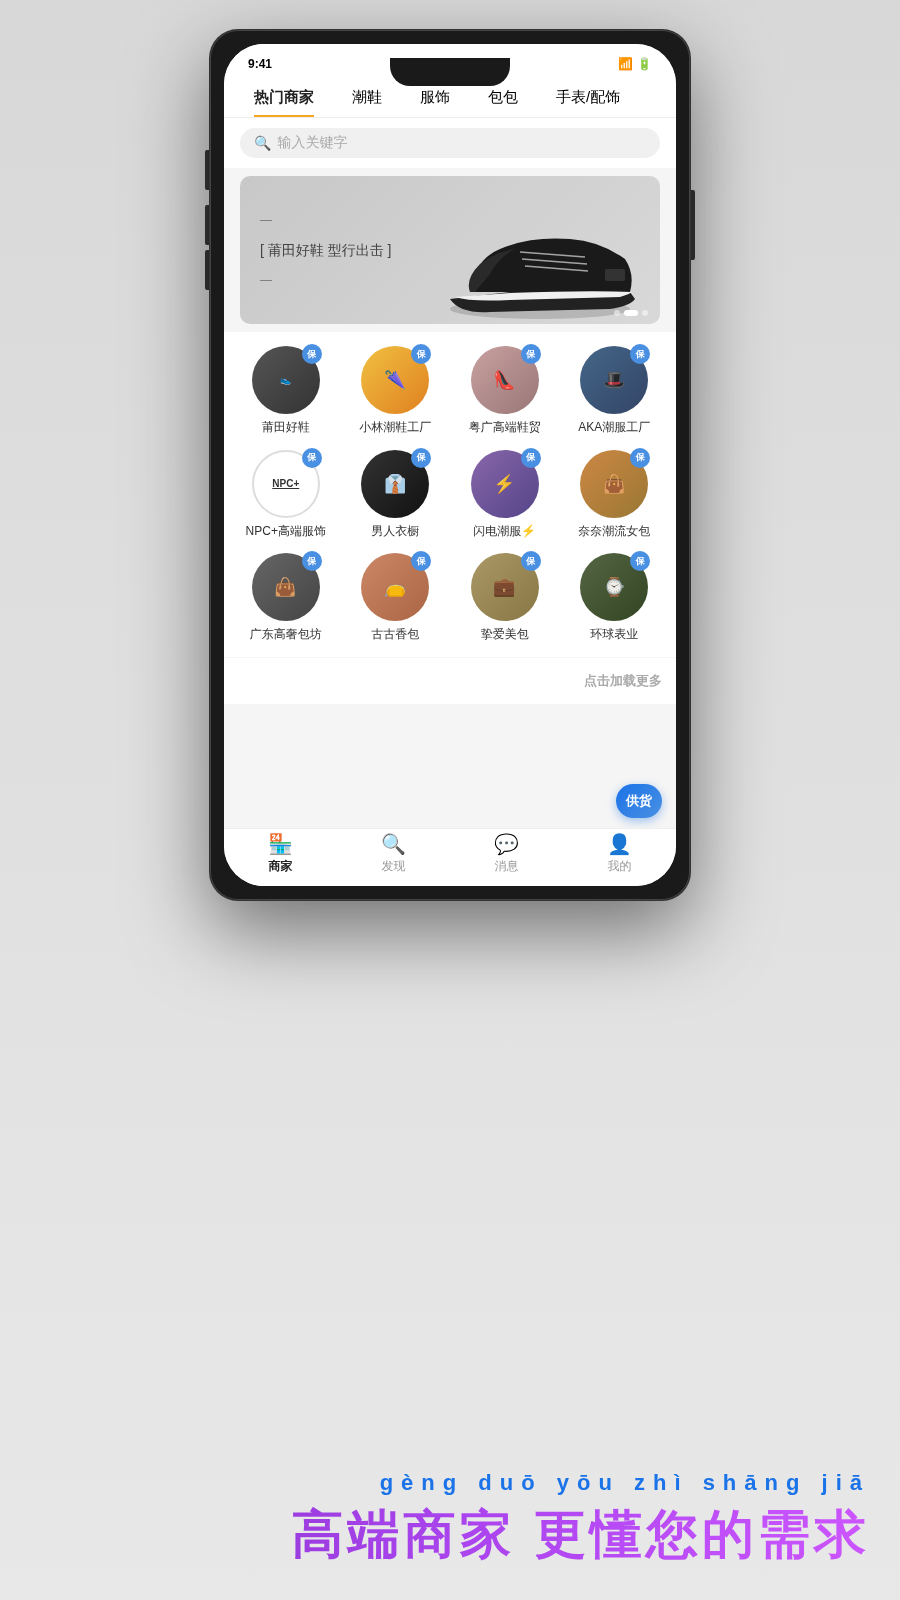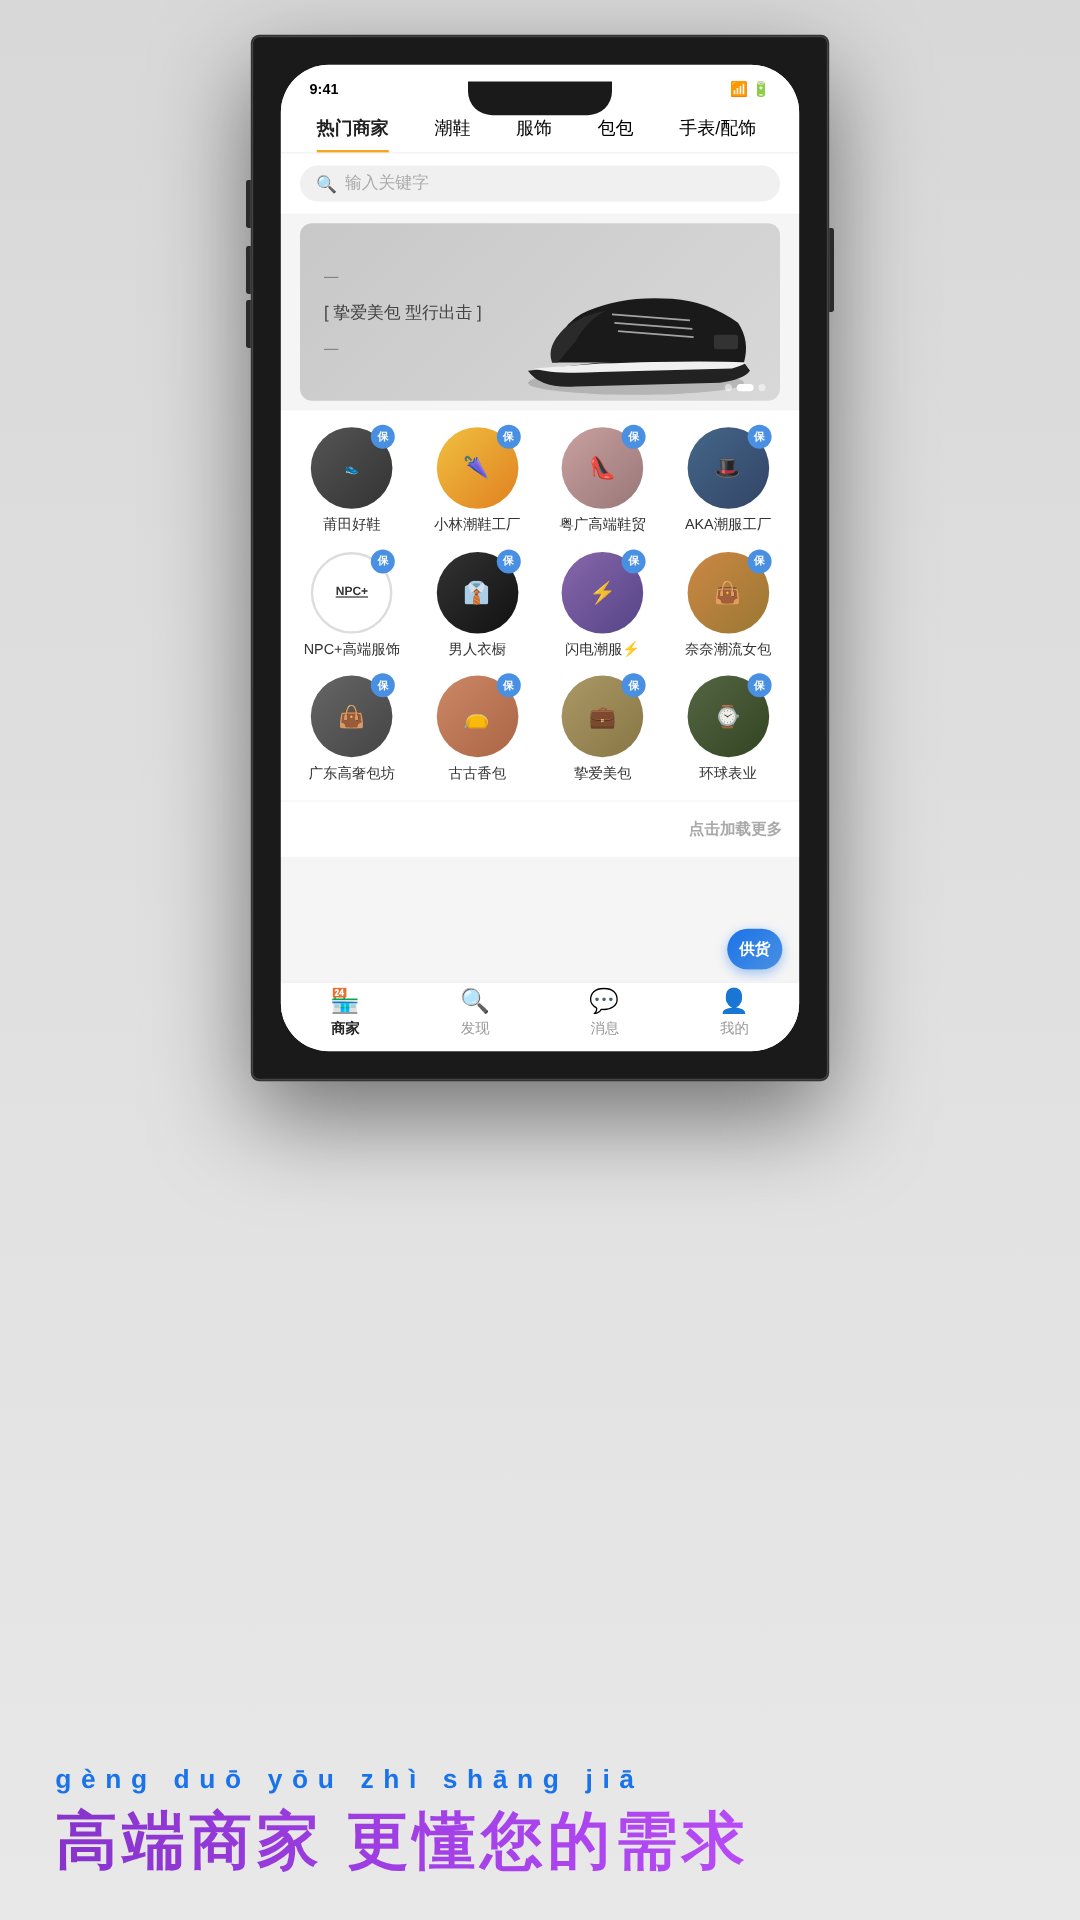--- a/index.html
+++ b/index.html
@@ -33,8 +33,8 @@
       width: 100%;
       height: 100%;
       background: #1a1a1a;
-      border-radius: 6px;
-      padding: 24px;
+      border-radius: 28px;
+      padding: 14px;
       box-shadow:
         0 0 0 1px #333,
         0 30px 80px rgba(0,0,0,0.5),

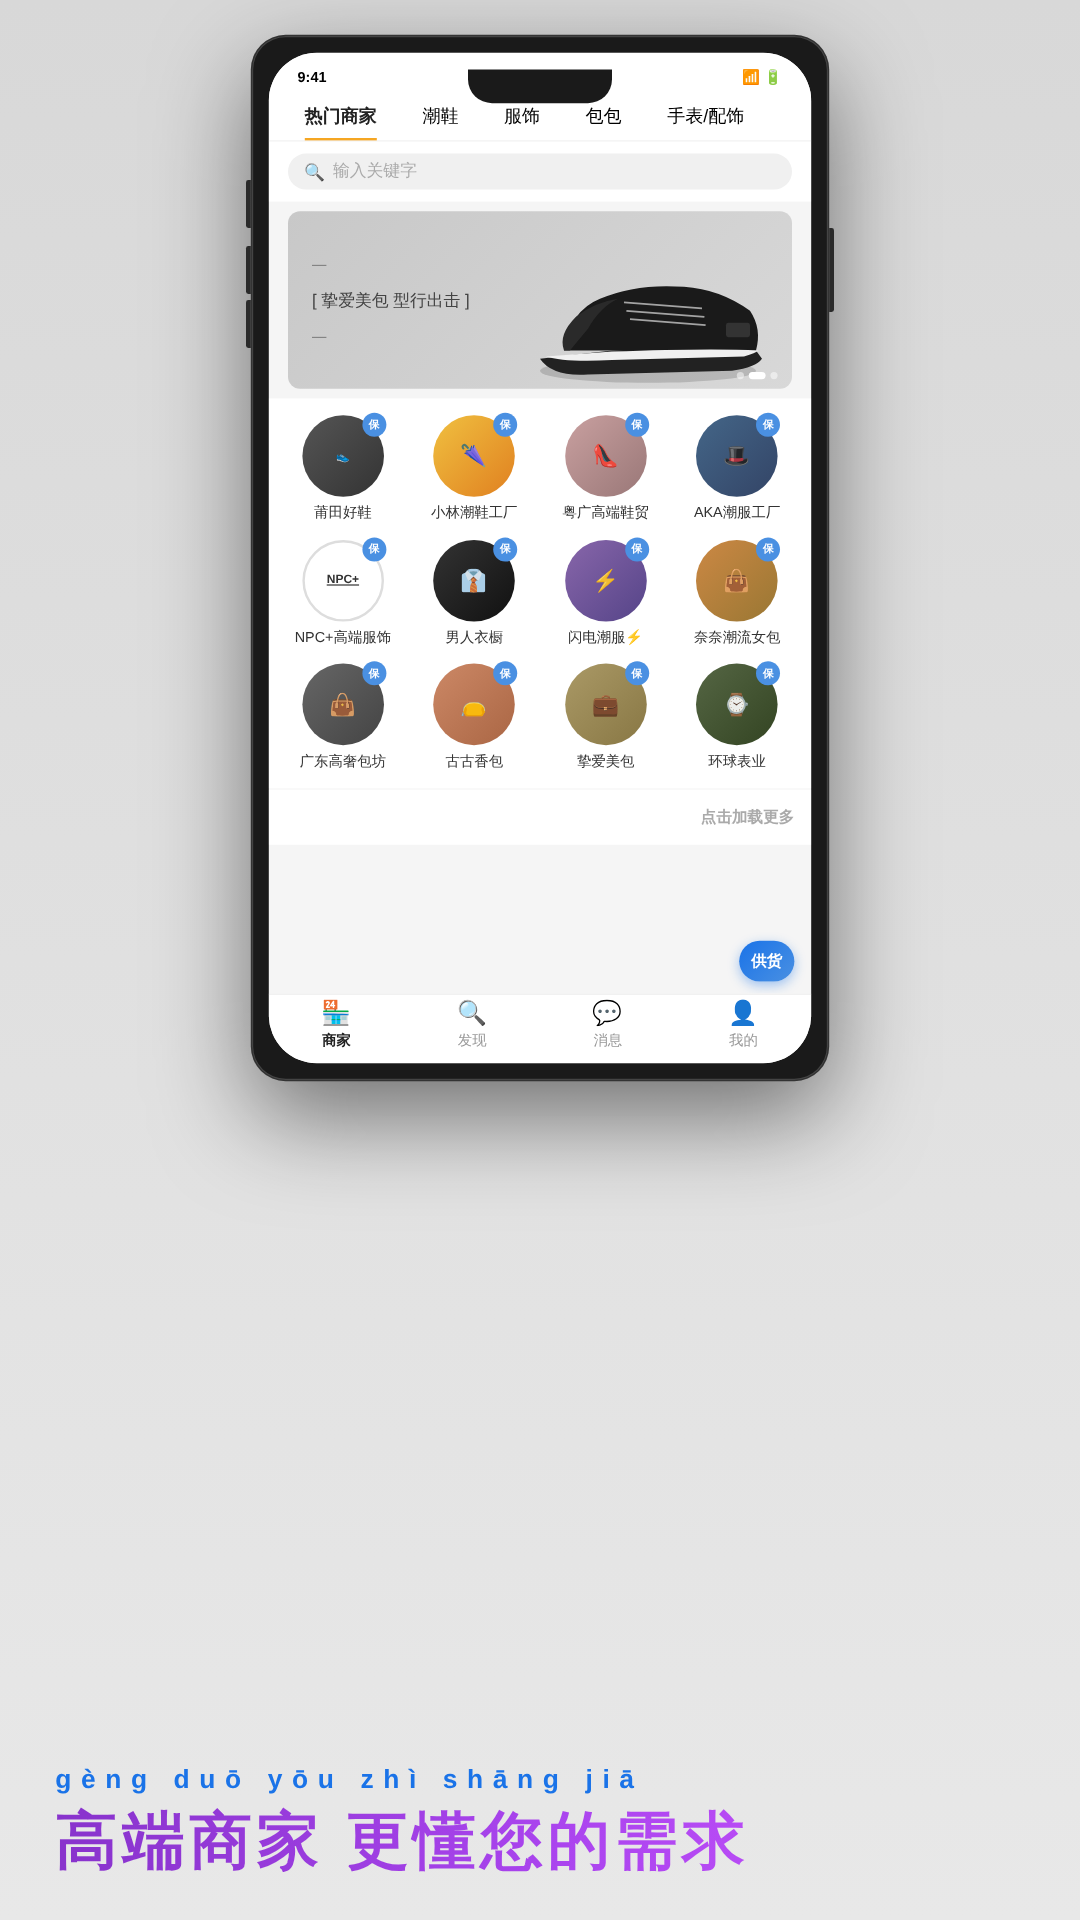--- a/index.html
+++ b/index.html
@@ -414,7 +414,7 @@
       <div class="banner">
         <div class="banner-text">
           <div style="font-size:12px; color:#777; margin-bottom:4px;">—</div>
-          <div style="font-size:14px; color:#444; font-weight:500;">[ 挚爱美包  型行出击 ]</div>
+          <div style="font-size:14px; color:#444; font-weight:500;">[ 莆田好鞋  型行出击 ]</div>
           <div style="font-size:12px; color:#777; margin-top:4px;">—</div>
         </div>
 

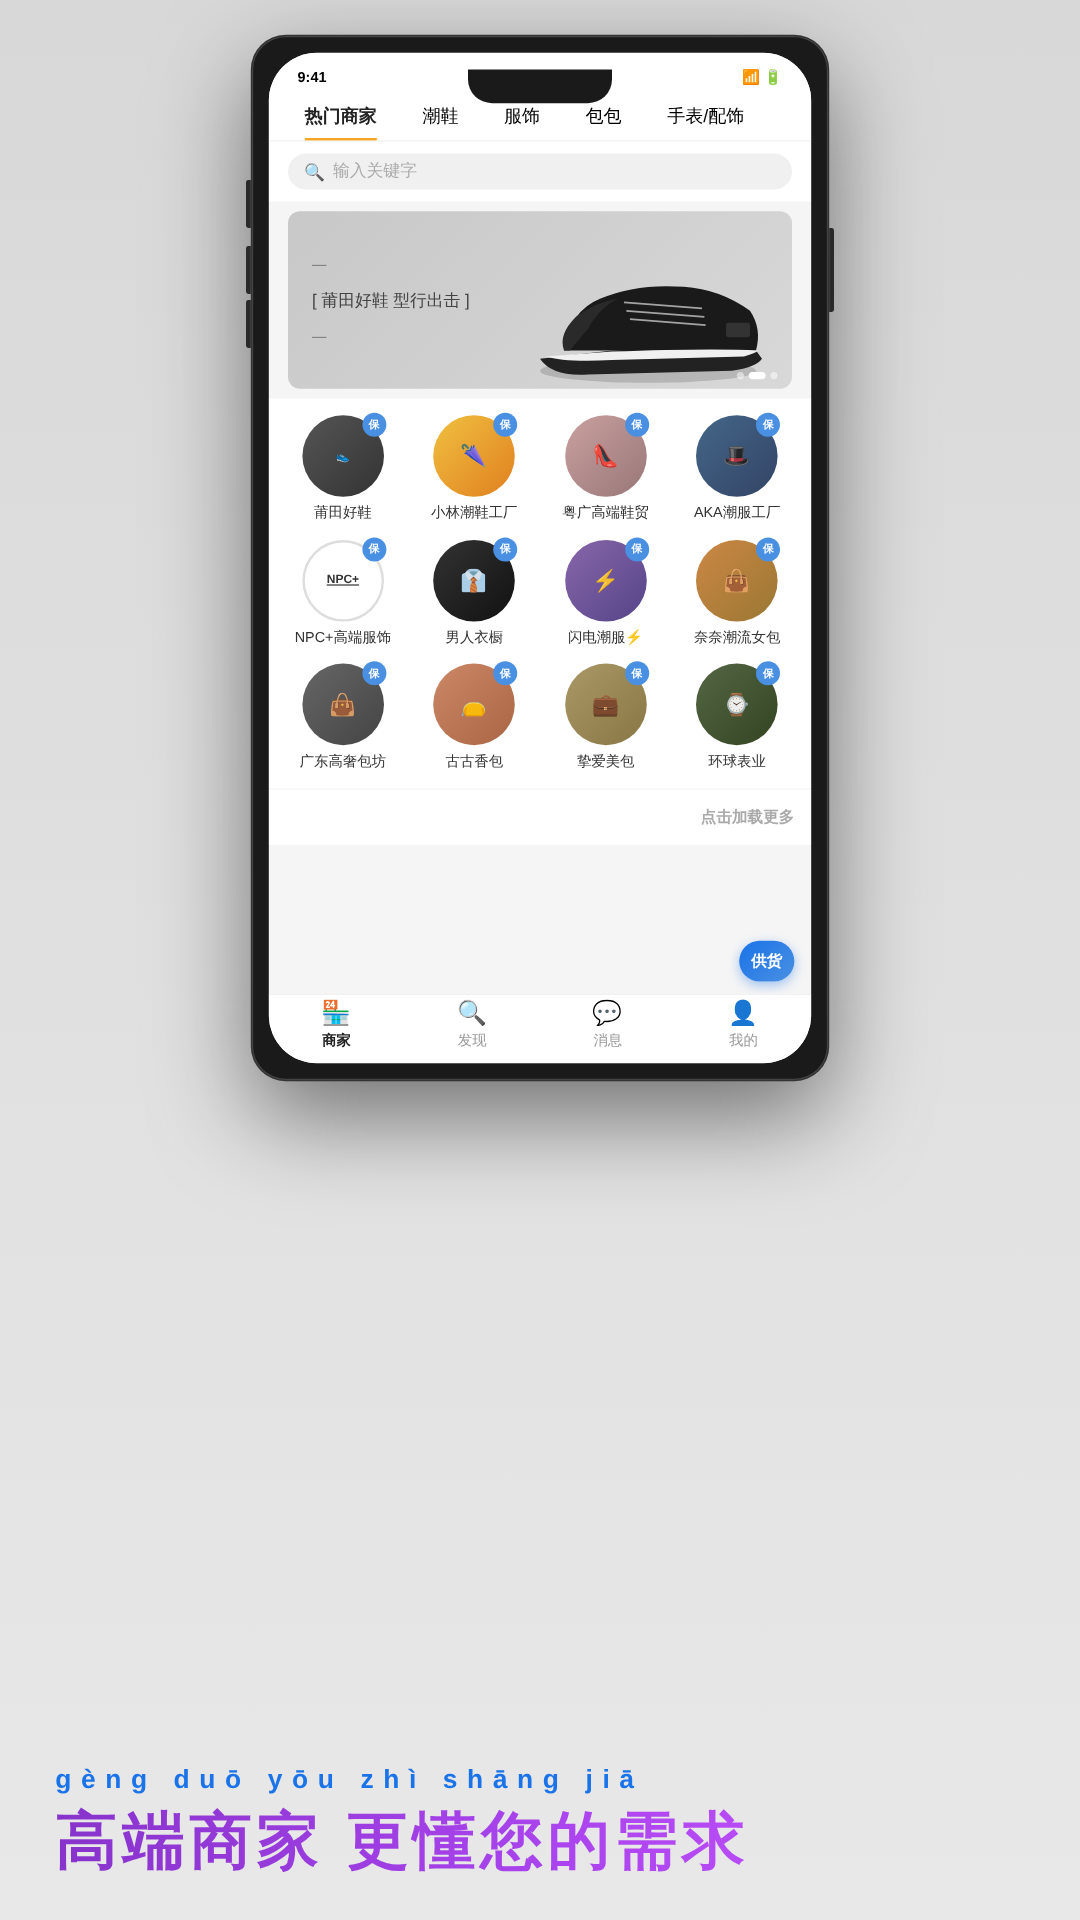--- a/index.html
+++ b/index.html
@@ -332,7 +332,7 @@
       bottom: 20px;
       left: 16px;
       right: 0;
-      text-align: left;
+      text-align: right;
       padding: 20px 30px 10px;
     }
 

